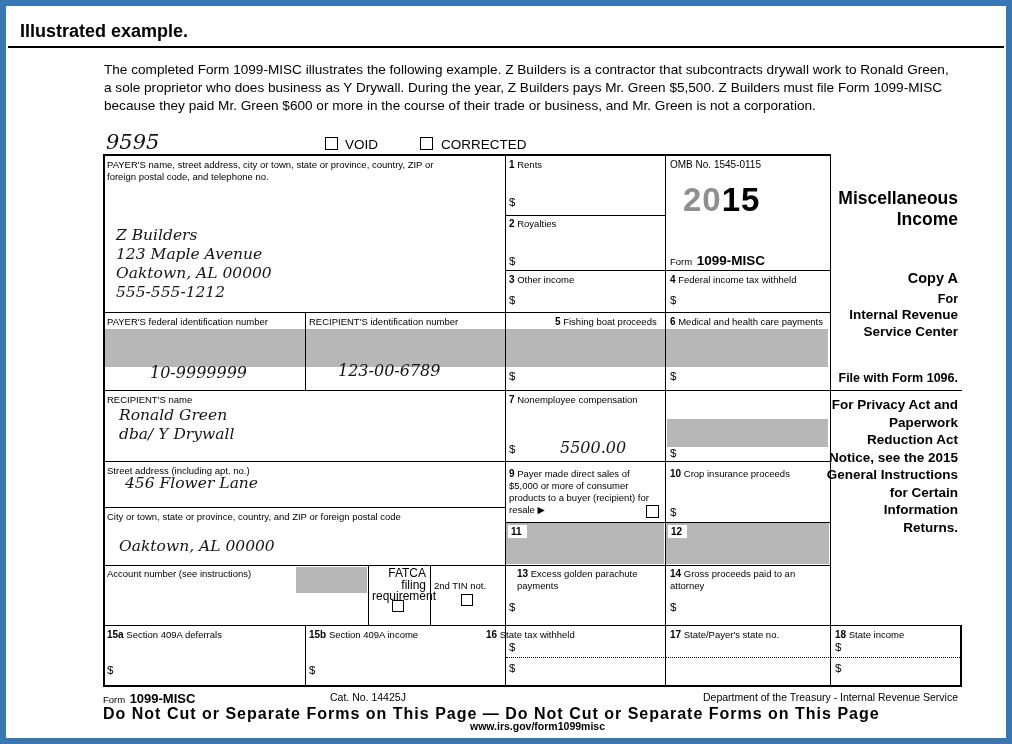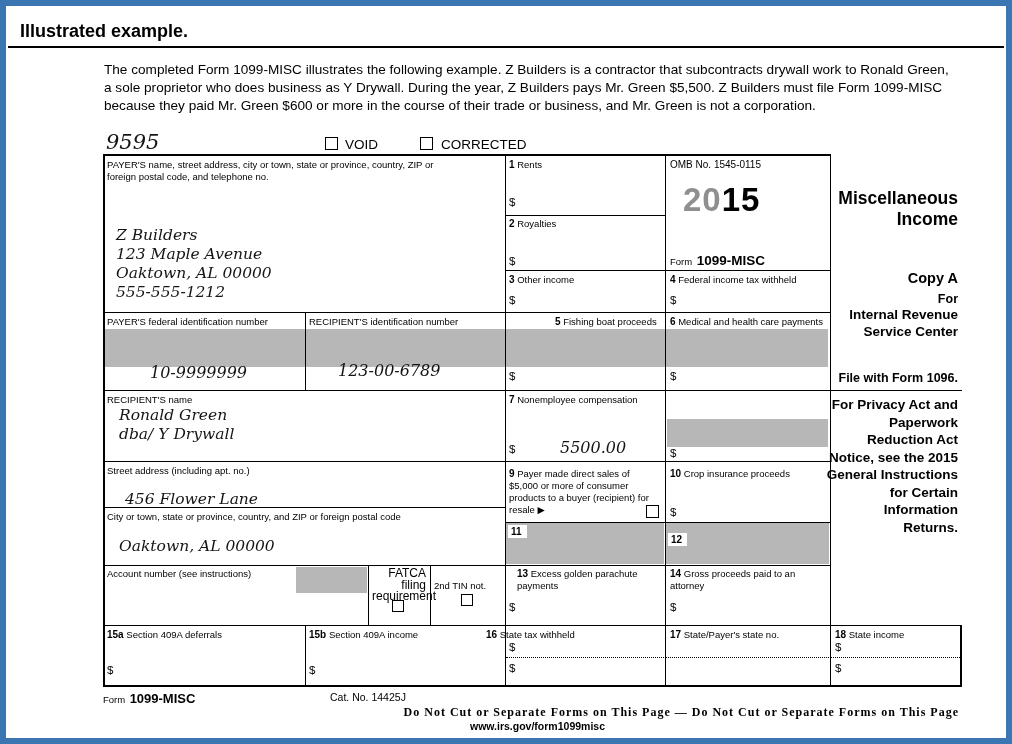--- a/index.html
+++ b/index.html
@@ -115,7 +115,7 @@
   <div class="d" style="left:670px;top:447px;">$</div>
 
   <div class="lbl" style="left:107px;top:465px;width:250px;">Street address (including apt. no.)</div>
-  <div class="hand" style="left:125px;top:490px;text-align:right;">456 Flower Lane</div>
+  <div class="hand" style="left:125px;top:474px;text-align:right;">456 Flower Lane</div>
   <div class="lbl" style="left:509px;top:468px;width:140px;line-height:12px;"><b>9</b> <span>Payer made direct sales of $5,000 or more of consumer products to a buyer (recipient) for resale ▶</span></div>
   <div class="cb" style="left:646px;top:505px;"></div>
   <div class="lbl" style="left:670px;top:468px;width:158px;"><b>10</b> <span>Crop insurance proceeds</span></div>

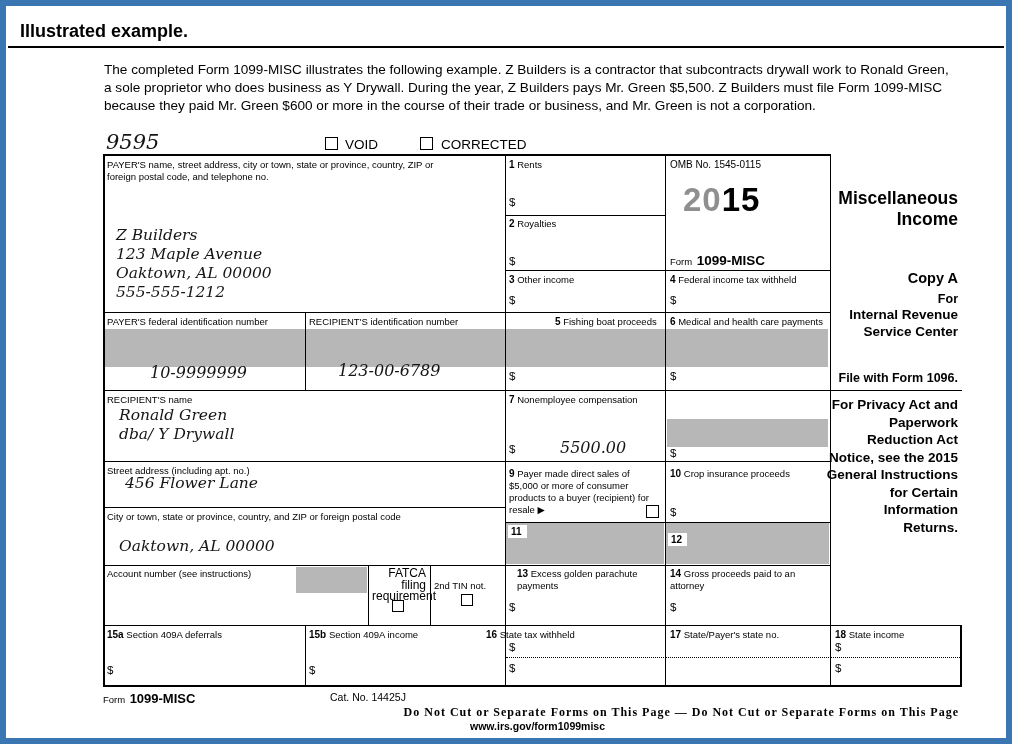--- a/index.html
+++ b/index.html
@@ -124,7 +124,7 @@
   <div class="lbl" style="left:107px;top:511px;width:380px;">City or town, state or province, country, and ZIP or foreign postal code</div>
   <div class="hand" style="left:119px;top:537px;">Oaktown, AL 00000</div>
   <div class="chip" style="left:508px;top:525px;">11</div>
-  <div class="chip" style="left:668px;top:525px;margin-top:8px;">12</div>
+  <div class="chip" style="left:668px;top:525px;">12</div>
 
   <div class="lbl" style="left:107px;top:568px;width:190px;">Account number (see instructions)</div>
   <div class="lbl" style="left:372px;top:568px;width:54px;font-size:12px;text-align:right;">FATCA filing requirement</div>

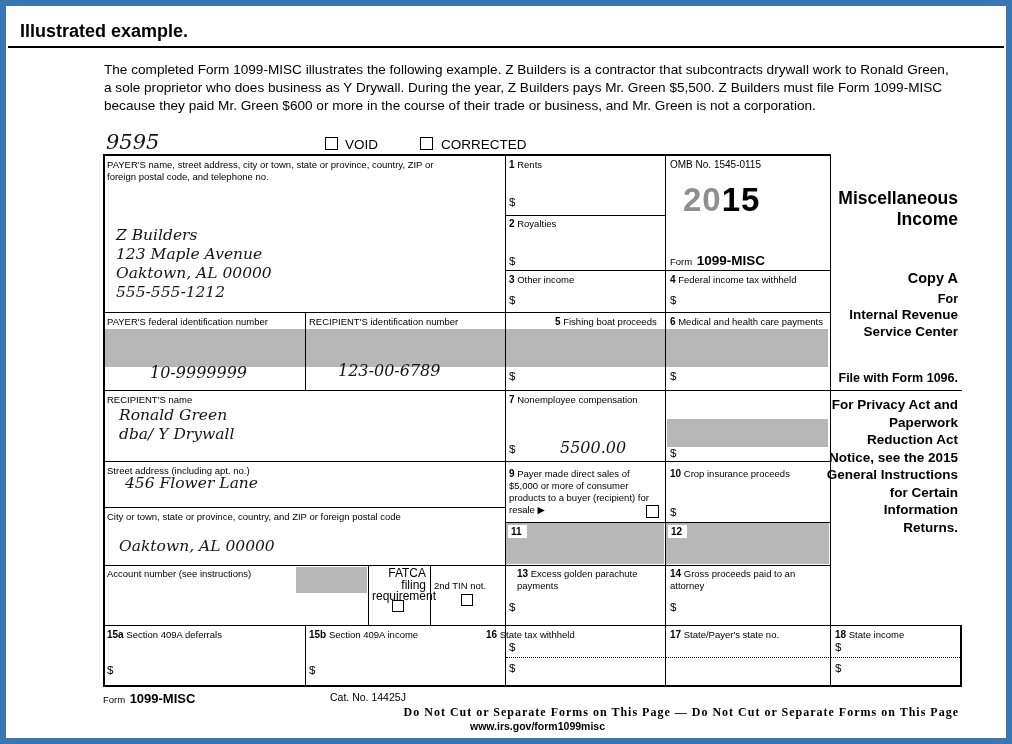--- a/index.html
+++ b/index.html
@@ -154,6 +154,7 @@
   <div class="abs" style="left:103px;top:689px;"><span style="font-size:9.5px;">Form</span> <span style="font-size:13px;font-weight:bold;">1099-MISC</span></div>
   <div class="foot" style="left:330px;top:691px;">Cat. No. 14425J</div>
   <div class="foot" style="left:470px;top:691px;font-weight:bold;margin-top:29px;">www.irs.gov/form1099misc</div>
+  <div class="foot" style="left:640px;top:691px;width:318px;text-align:right;">Department of the Treasury - Internal Revenue Service</div>
 
   <div class="notice" style="left:103px;top:705px;width:856px;">Do Not Cut or Separate Forms on This Page — Do Not Cut or Separate Forms on This Page</div>
 </div>

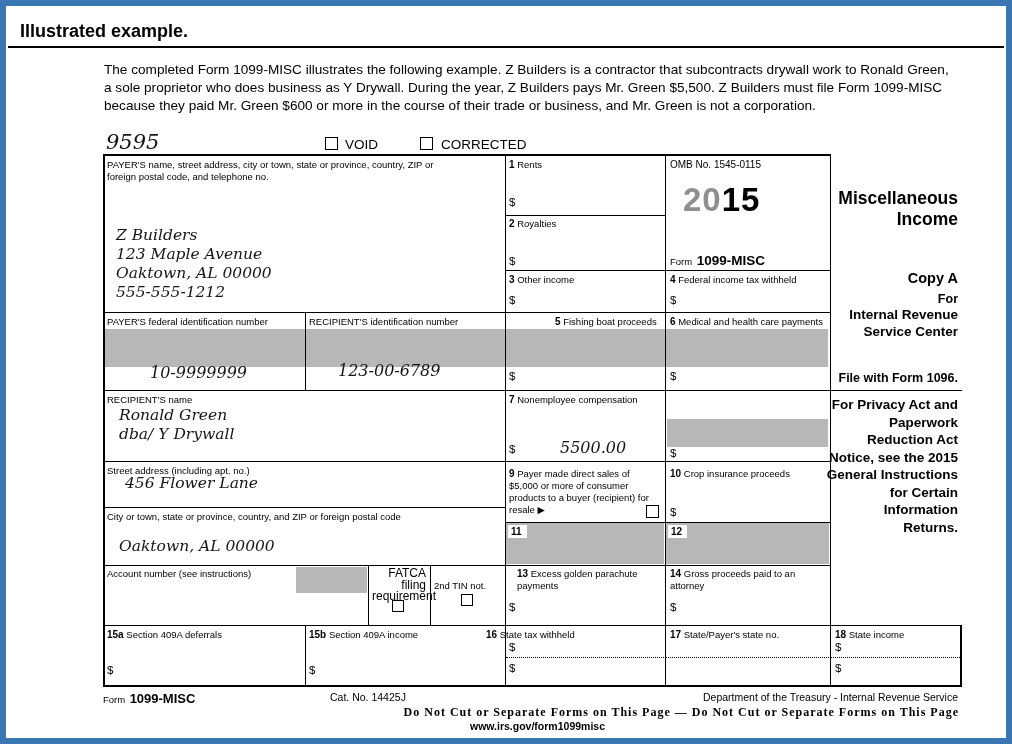--- a/index.html
+++ b/index.html
@@ -23,7 +23,7 @@
   .intro { position:absolute; font-size:13.6px; line-height:18px; }
   .yr { position:absolute; font-size:33px; font-weight:bold; letter-spacing:1px; }
   .yr .g { color:#8f8f8f; }
-  .notice { position:absolute; font-weight:bold; font-size:12px; letter-spacing:1px; text-align:right;font-family:Liberation Serif, serif; }
+  .notice { position:absolute; font-weight:bold; font-size:16px; letter-spacing:1px; text-align:left; }
   .foot { position:absolute; font-size:10.5px; }
 </style>
 </head>

